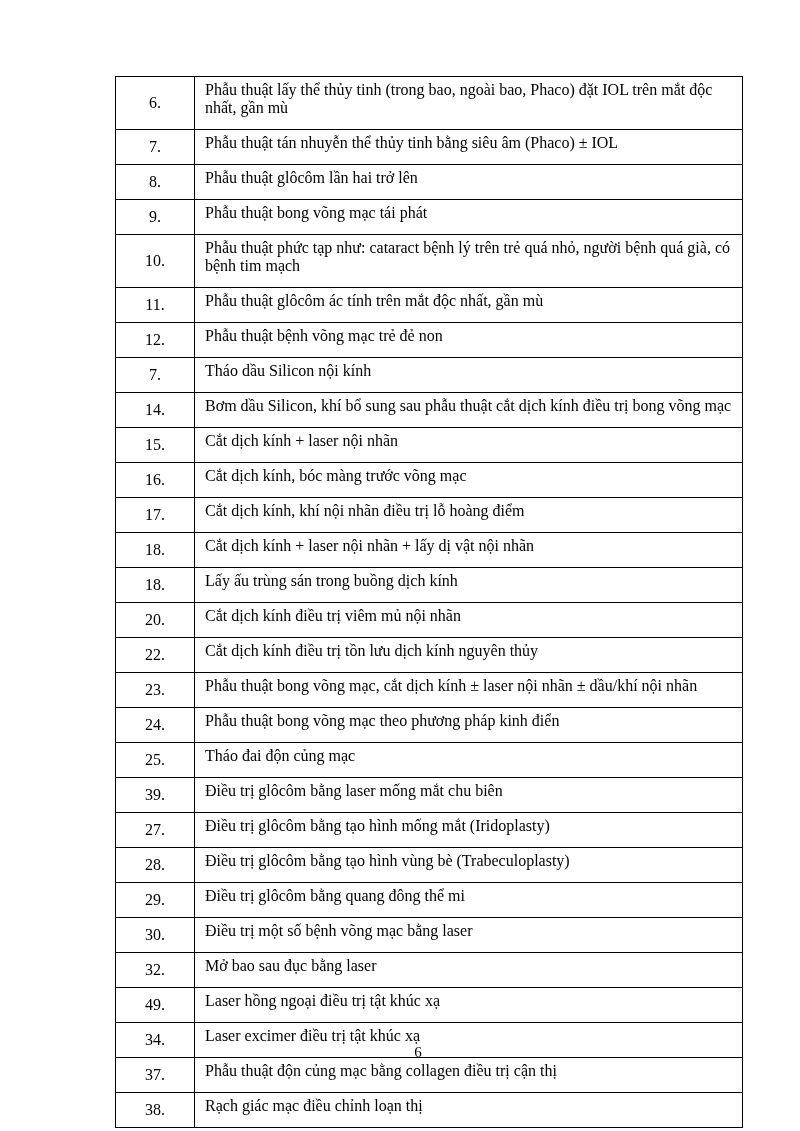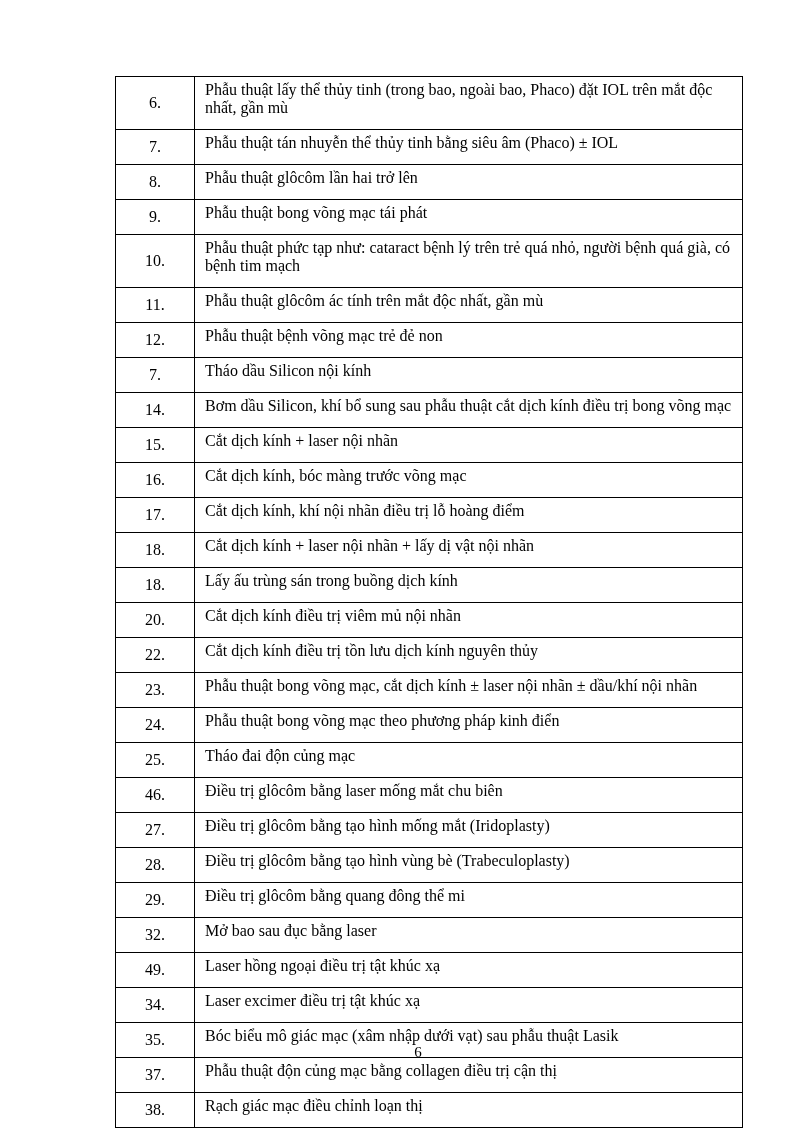--- a/index.html
+++ b/index.html
@@ -133,7 +133,7 @@
           <td class="cell-txt">Tháo đai độn củng mạc</td>
         </tr>
         <tr>
-          <td class="cell-num">46.</td>
+          <td class="cell-num">39.</td>
           <td class="cell-txt">Điều trị glôcôm bằng laser mống mắt chu biên</td>
         </tr>
         <tr>

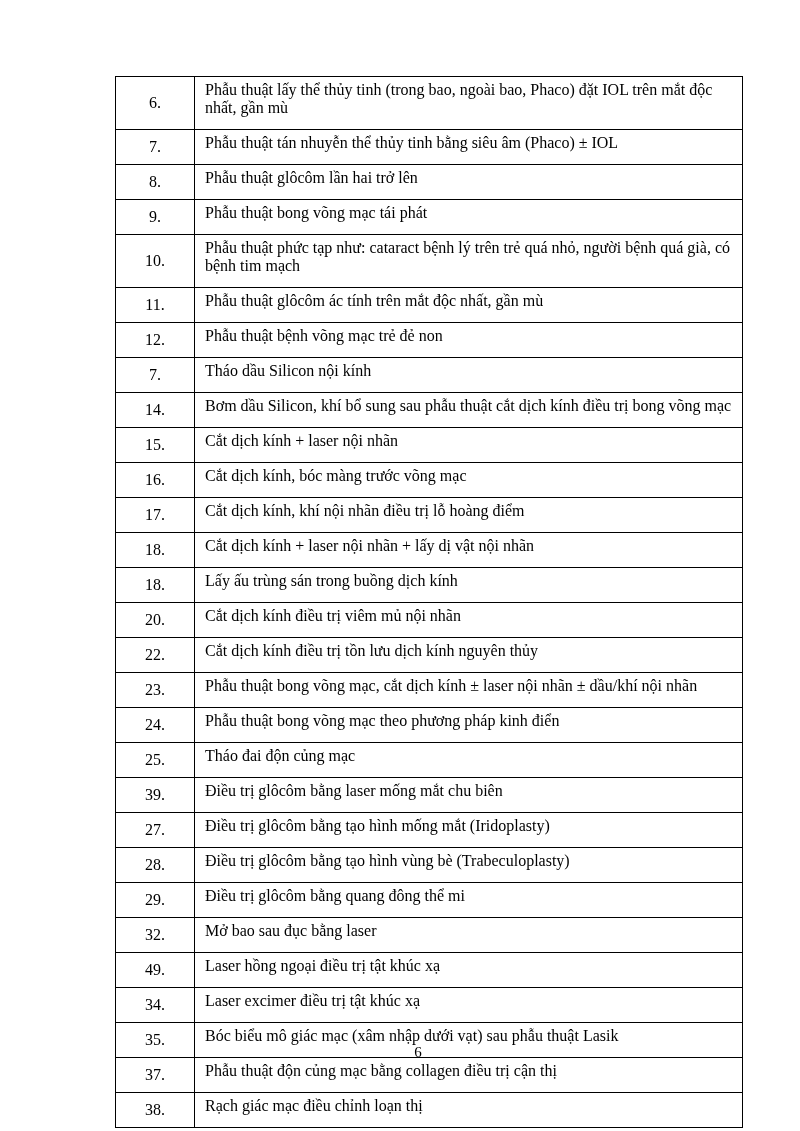--- a/index.html
+++ b/index.html
@@ -149,6 +149,10 @@
           <td class="cell-txt">Điều trị glôcôm bằng quang đông thể mi</td>
         </tr>
         <tr>
+          <td class="cell-num">30.</td>
+          <td class="cell-txt">Điều trị một số bệnh võng mạc bằng laser</td>
+        </tr>
+        <tr>
           <td class="cell-num">32.</td>
           <td class="cell-txt">Mở bao sau đục bằng laser</td>
         </tr>

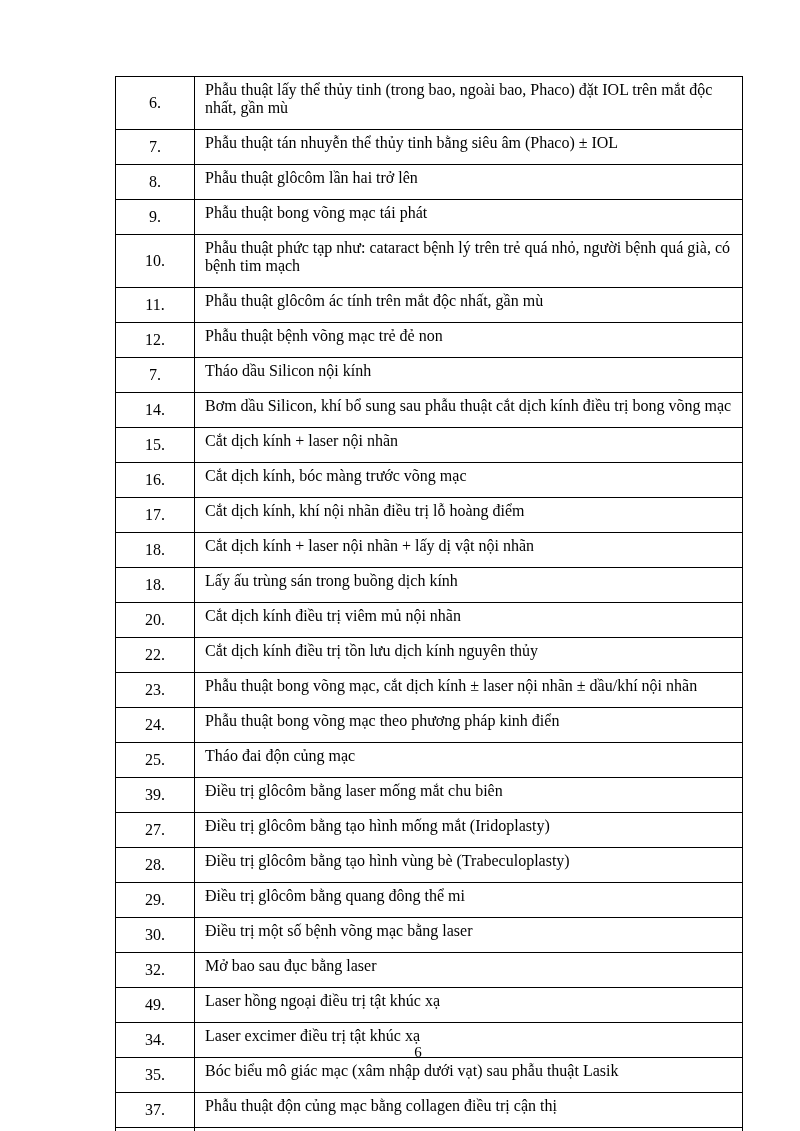--- a/index.html
+++ b/index.html
@@ -165,10 +165,6 @@
           <td class="cell-txt">Laser excimer điều trị tật khúc xạ</td>
         </tr>
         <tr>
-          <td class="cell-num">35.</td>
-          <td class="cell-txt">Bóc biểu mô giác mạc (xâm nhập dưới vạt) sau phẫu thuật Lasik</td>
-        </tr>
-        <tr>
           <td class="cell-num">37.</td>
           <td class="cell-txt">Phẫu thuật độn củng mạc bằng collagen điều trị cận thị</td>
         </tr>

